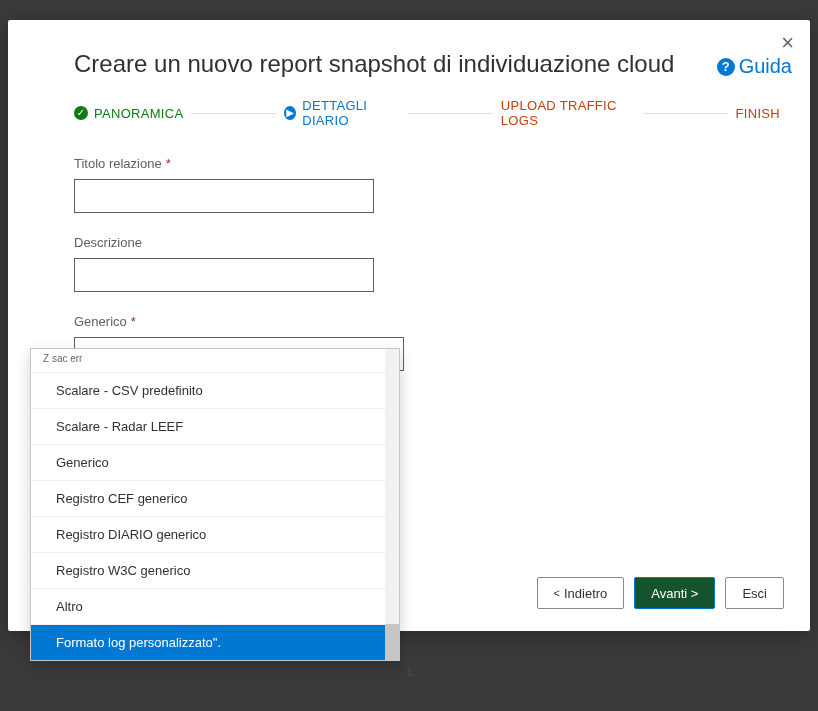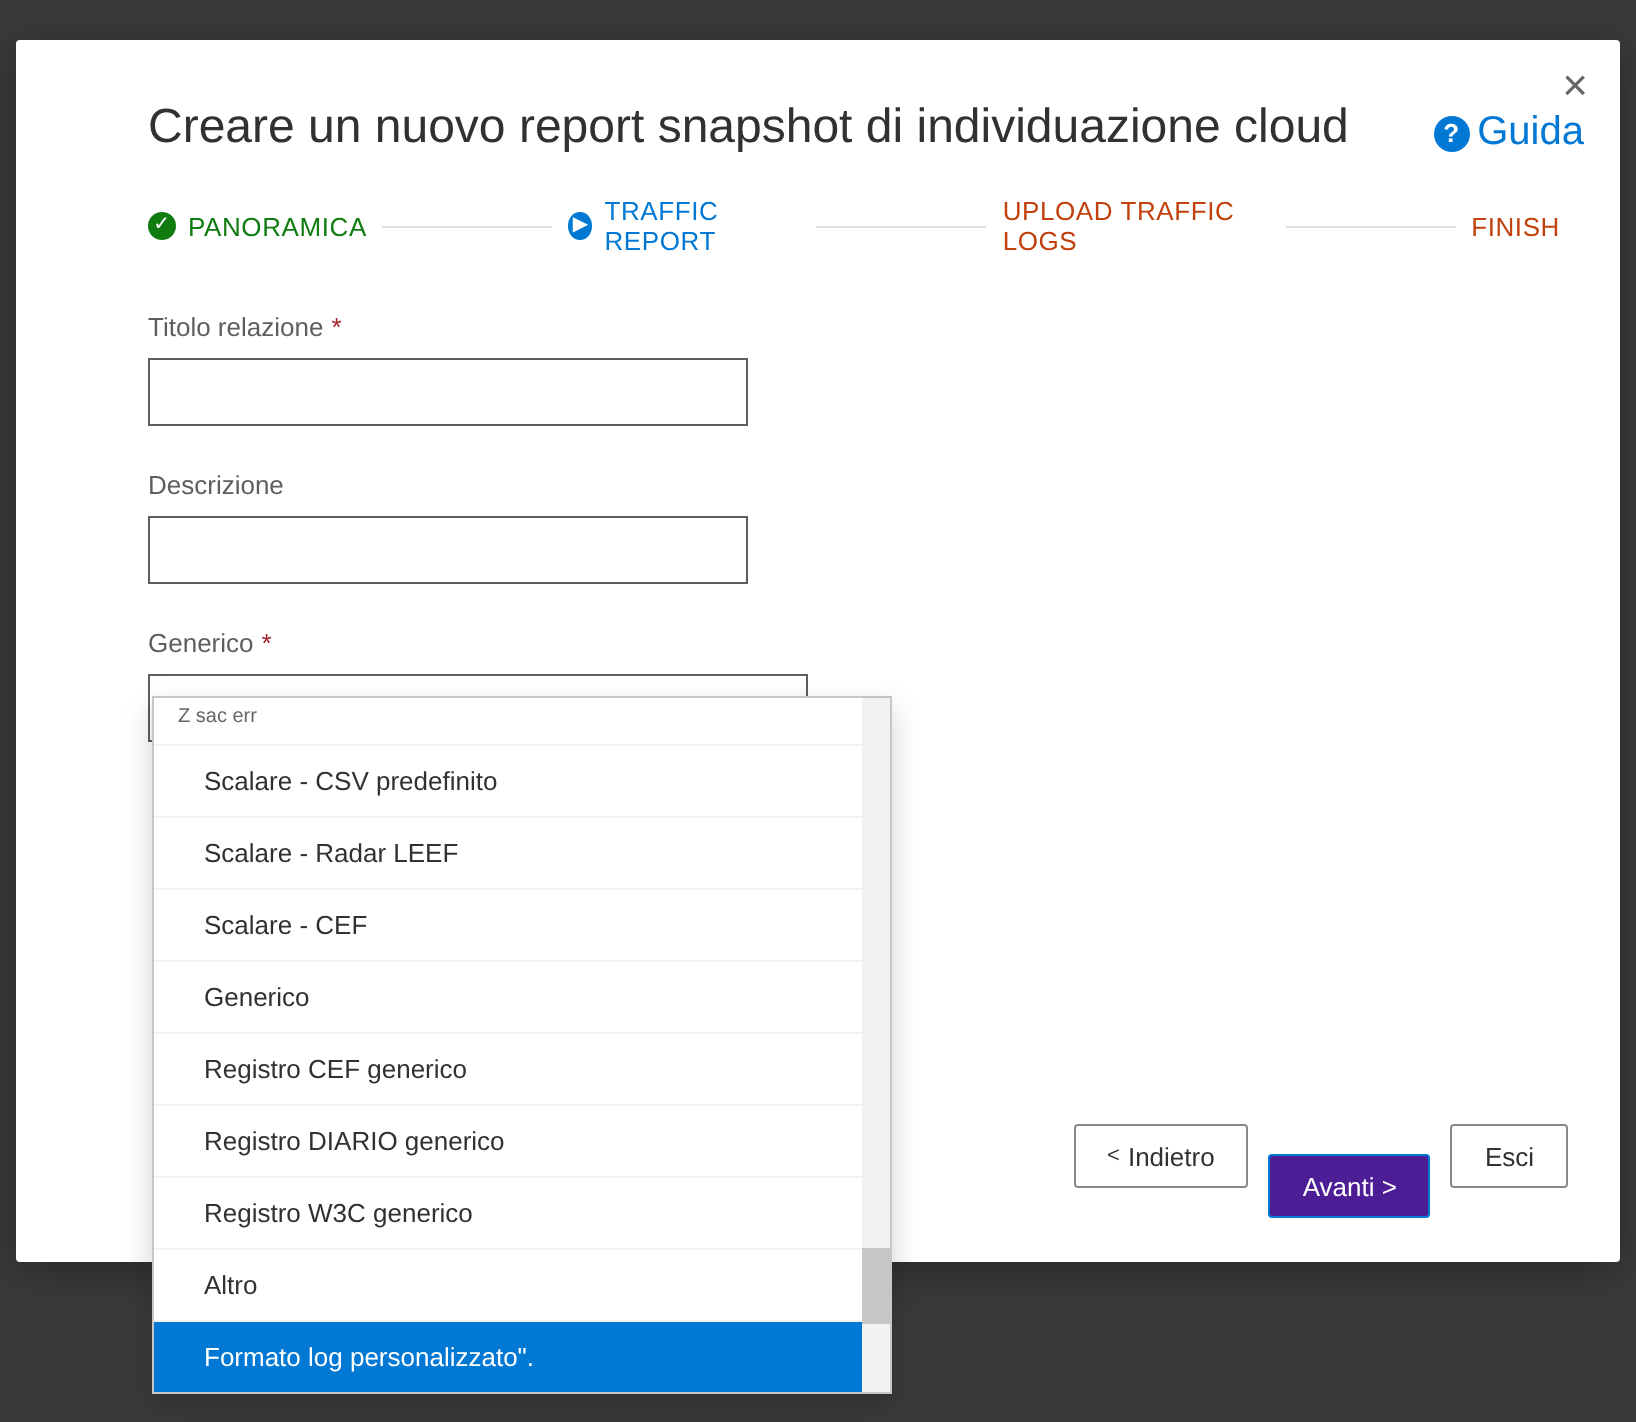--- a/index.html
+++ b/index.html
@@ -273,7 +273,7 @@
       <div class="step-sep large"></div>
       <div class="step step-active">
         <span class="step-icon">▶</span>
-        <span>TRAFFIC REPORT</span>
+        <span>DETTAGLI DIARIO</span>
       </div>
       <div class="step-sep large"></div>
       <div class="step step-inactive">

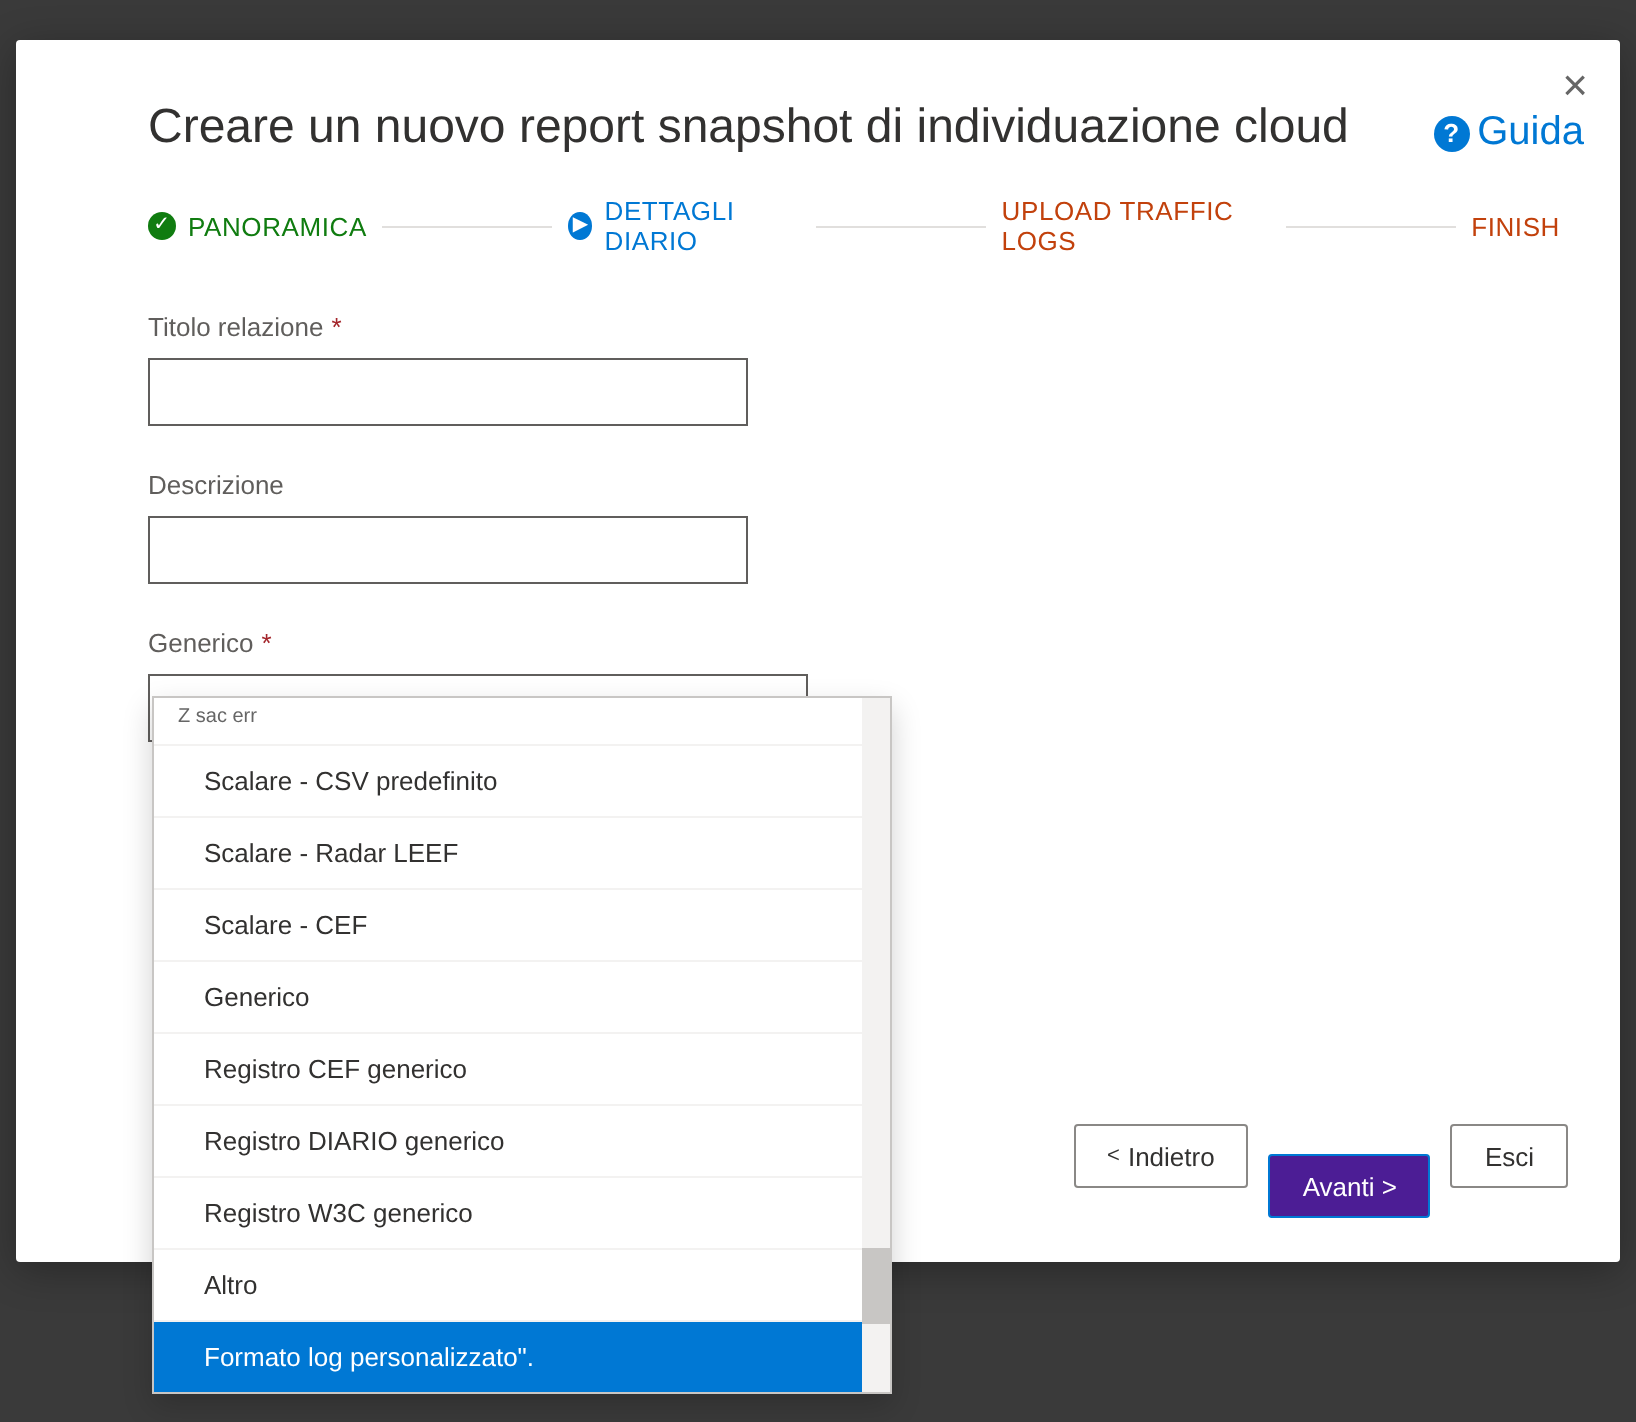--- a/index.html
+++ b/index.html
@@ -167,7 +167,6 @@
       border: 1px solid #c8c6c4;
       box-shadow: 0 6px 14px rgba(0,0,0,0.18);
       z-index: 10;
-      margin-left: 46px;
     }
     .dropdown-inner {
       max-height: 350px;

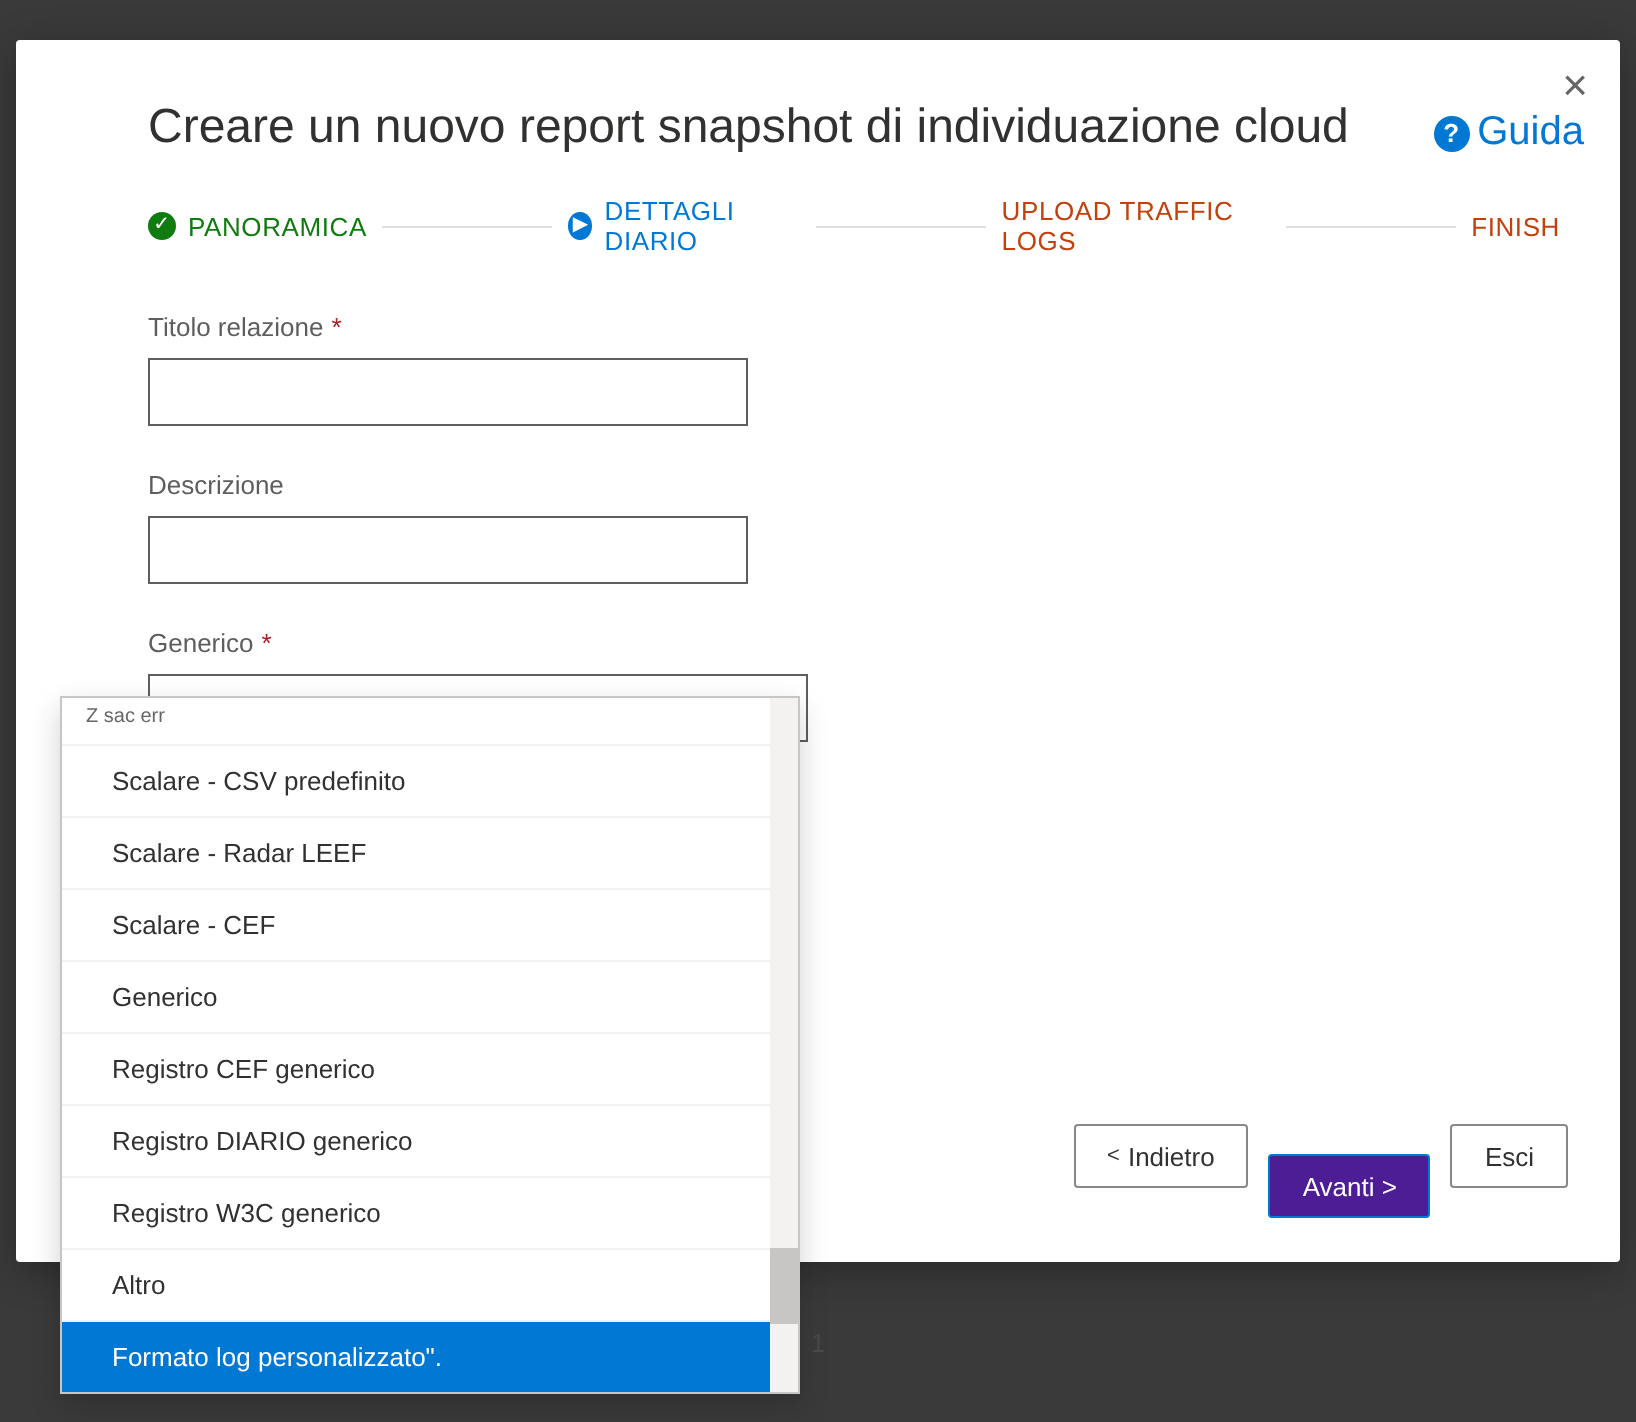--- a/index.html
+++ b/index.html
@@ -324,7 +324,6 @@
     <div class="dd-item first">Z sac err</div>
     <div class="dd-item">Scalare - CSV predefinito</div>
     <div class="dd-item">Scalare - Radar LEEF</div>
-    <div class="dd-item">Scalare - CEF</div>
     <div class="dd-item">Generico</div>
     <div class="dd-item">Registro CEF generico</div>
     <div class="dd-item">Registro DIARIO generico</div>

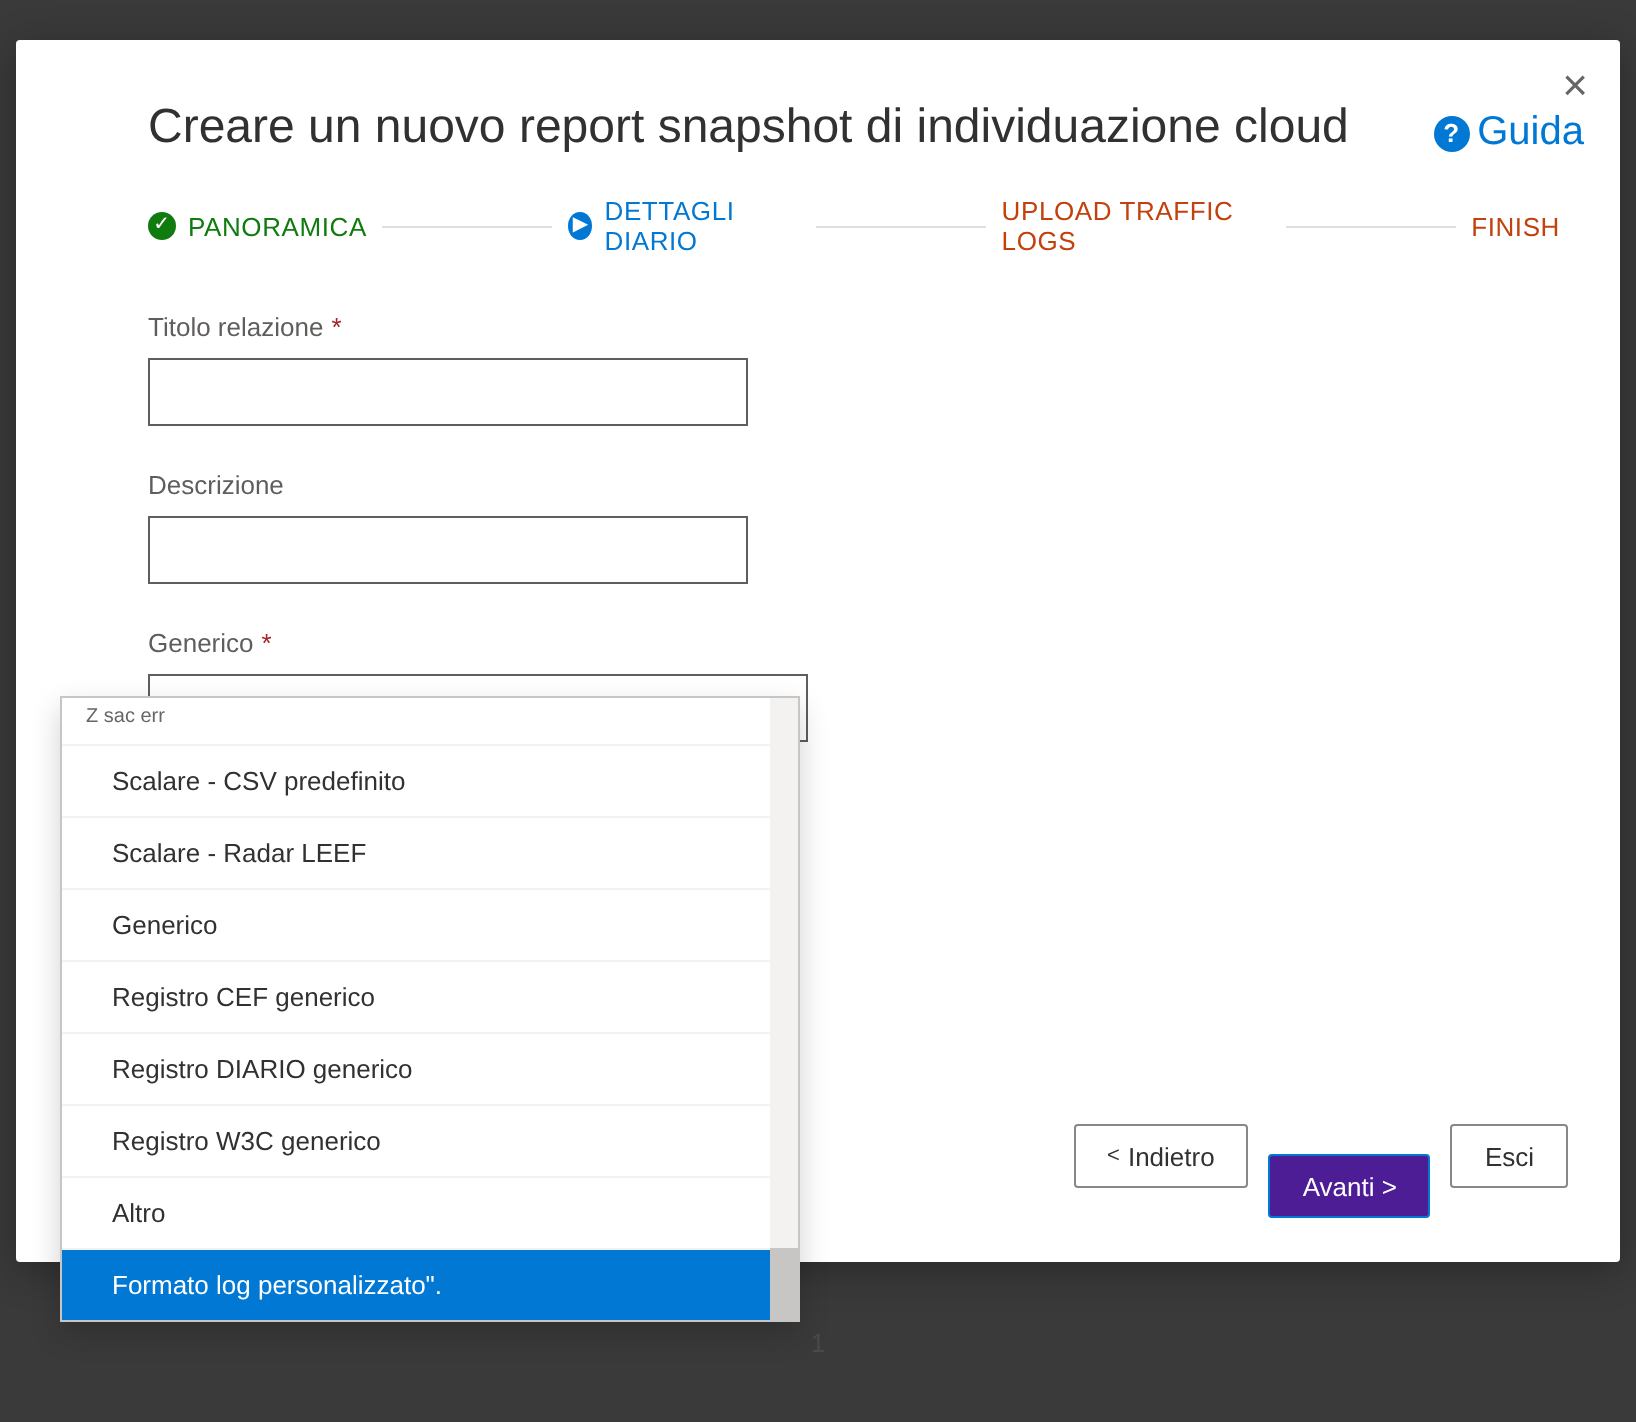--- a/index.html
+++ b/index.html
@@ -231,10 +231,9 @@
       color: #323130;
     }
     .btn-primary {
-      background: #4c1d95;
+      background: #14532d;
       border: 1px solid #0078d4;
       color: #fff;
-      margin-top: 15px;
     }
     .pagenum {
       position: absolute;

